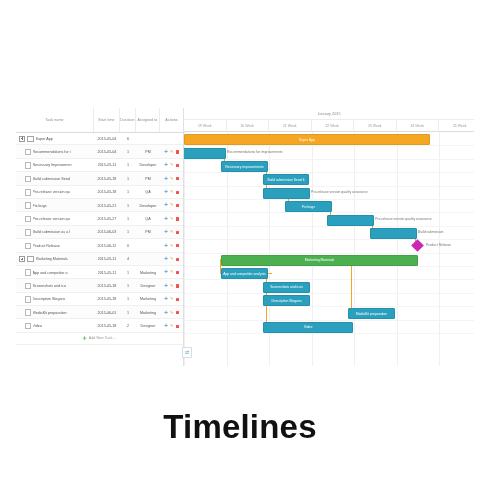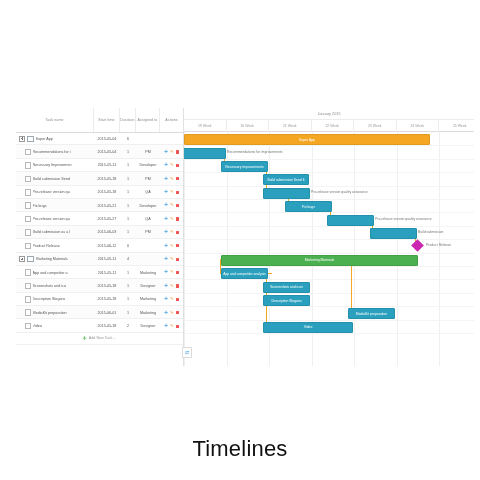--- a/index.html
+++ b/index.html
@@ -87,8 +87,8 @@
             display:flex;align-items:center;justify-content:center;font-size:5px;color:#4aa3df;line-height:1;}
 
   
-  #caption{position:absolute;left:0;top:436px;width:480px;text-align:center;
-           font-size:22px;font-weight:normal;color:#111;letter-spacing:.2px;}
+  #caption{position:absolute;left:0;top:408px;width:480px;text-align:center;
+           font-size:33px;font-weight:bold;color:#111;letter-spacing:.2px;}
 </style>
 </head>
 <body>

